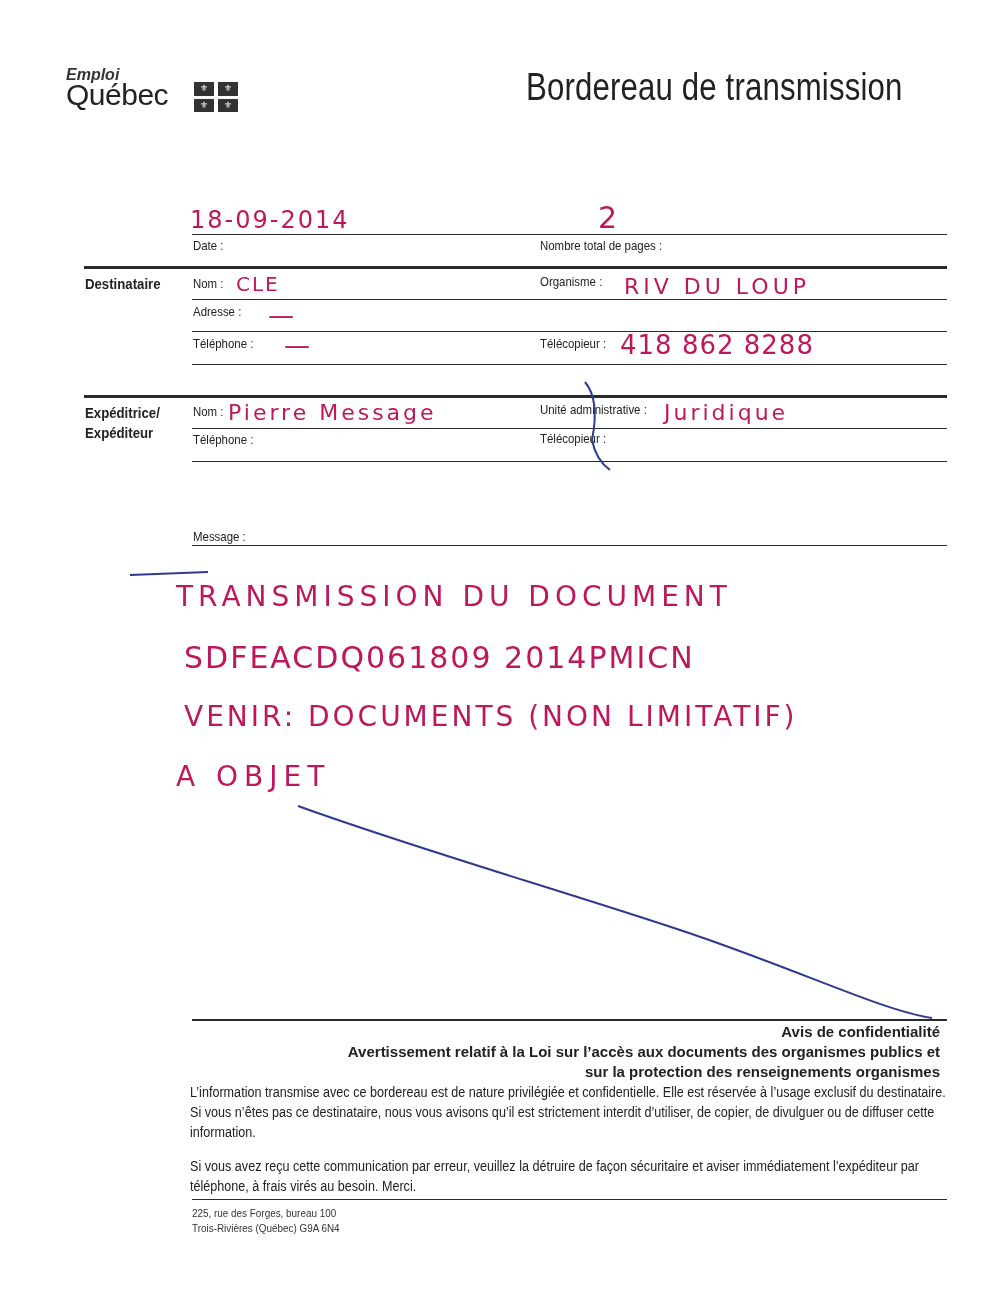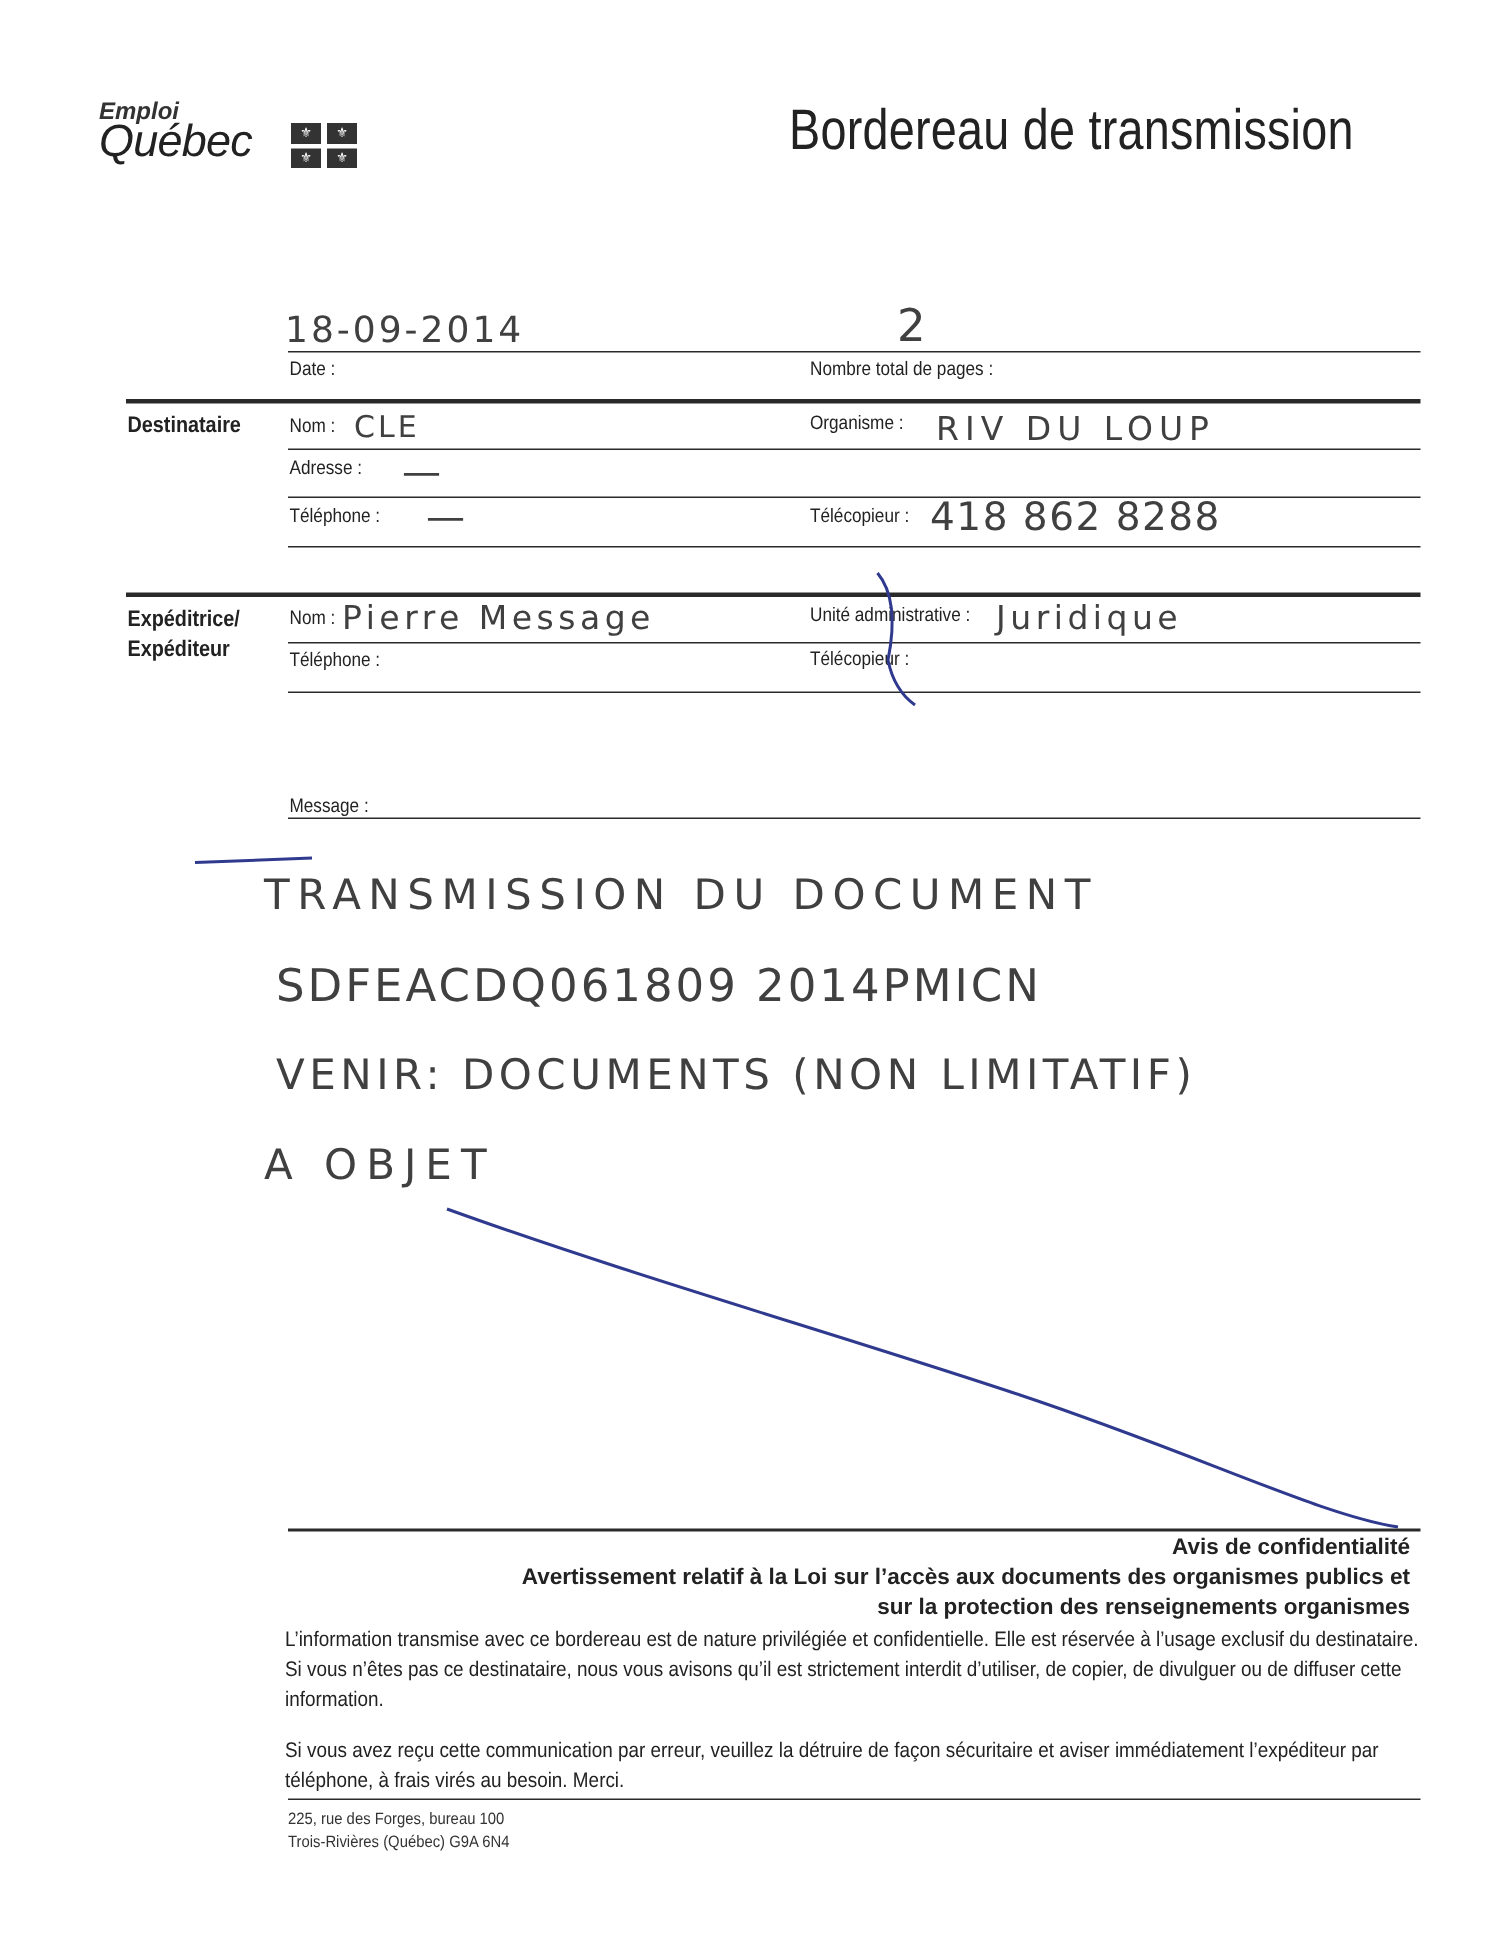--- a/index.html
+++ b/index.html
@@ -10,7 +10,7 @@
   }
   .abs { position:absolute; }
   .logo-emploi { left:40px; top:66px; font-size:16px; font-weight:bold; font-style:italic; color:#333; letter-spacing:0px;margin-left:26px; }
-  .logo-quebec { left:66px; top:78px; font-size:30px; color:#222; letter-spacing:-0.5px;font-style:italic; }
+  .logo-quebec { left:66px; top:78px; font-size:30px; color:#222; letter-spacing:-0.5px; }
   .flags { left:194px; top:82px; width:44px; height:30px; display:grid; grid-template-columns:1fr 1fr; grid-gap:3px 4px; }
   .flag { background:#333; color:#fff; font-size:9px; line-height:13px; text-align:center; }
   .title { left:526px; top:66px; font-size:38px; color:#222; transform:scaleX(0.82); transform-origin:left top; white-space:nowrap; letter-spacing:0.2px; }

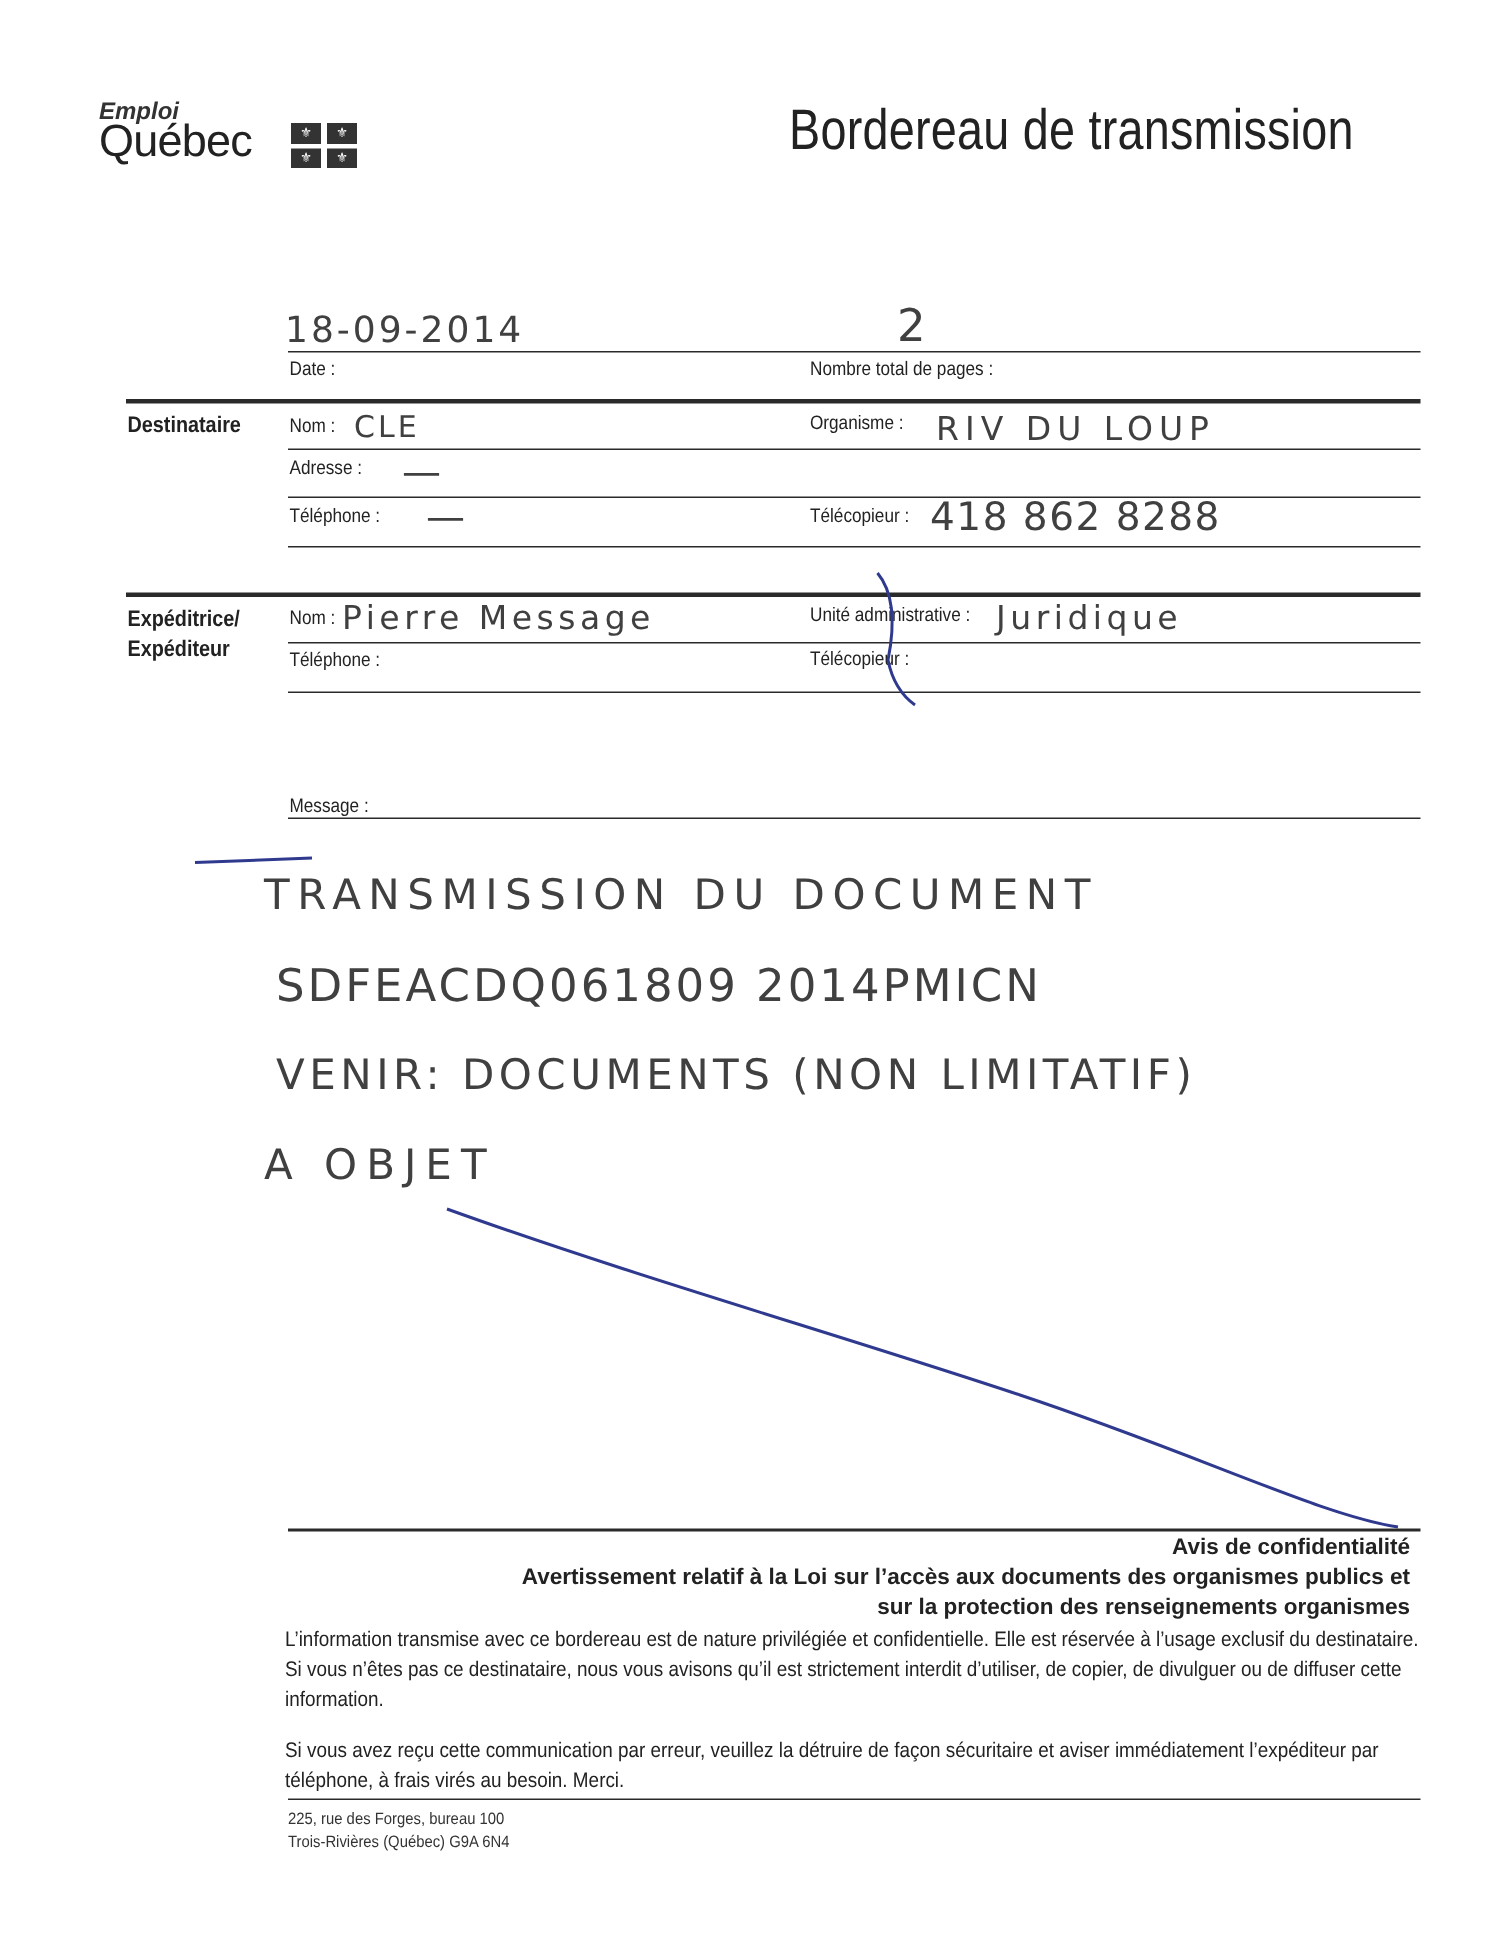--- a/index.html
+++ b/index.html
@@ -18,7 +18,7 @@
   .section { font-size:15px; font-weight:bold; color:#222; transform:scaleX(0.88); transform-origin:left top; line-height:20px; }
   .rule { background:#2a2a2a; height:1px; }
   .rule-thick { background:#2a2a2a; height:3px; }
-  .hand { font-family:"DejaVu Sans", sans-serif; color:#404040; white-space:nowrap; letter-spacing:2px; }
+  .hand { font-family:"DejaVu Sans", sans-serif; color:#be185d; white-space:nowrap; letter-spacing:2px; }
   .notice-title { left:180px; width:760px; text-align:right; font-weight:bold; font-size:15px; color:#222; }
   .notice-body { left:190px; width:760px; font-size:14px; color:#222; line-height:20px; transform:scaleX(0.9); transform-origin:left top; }
   .addr { left:192px; font-size:11px; color:#333; line-height:15px; transform:scaleX(0.9); transform-origin:left top; }

